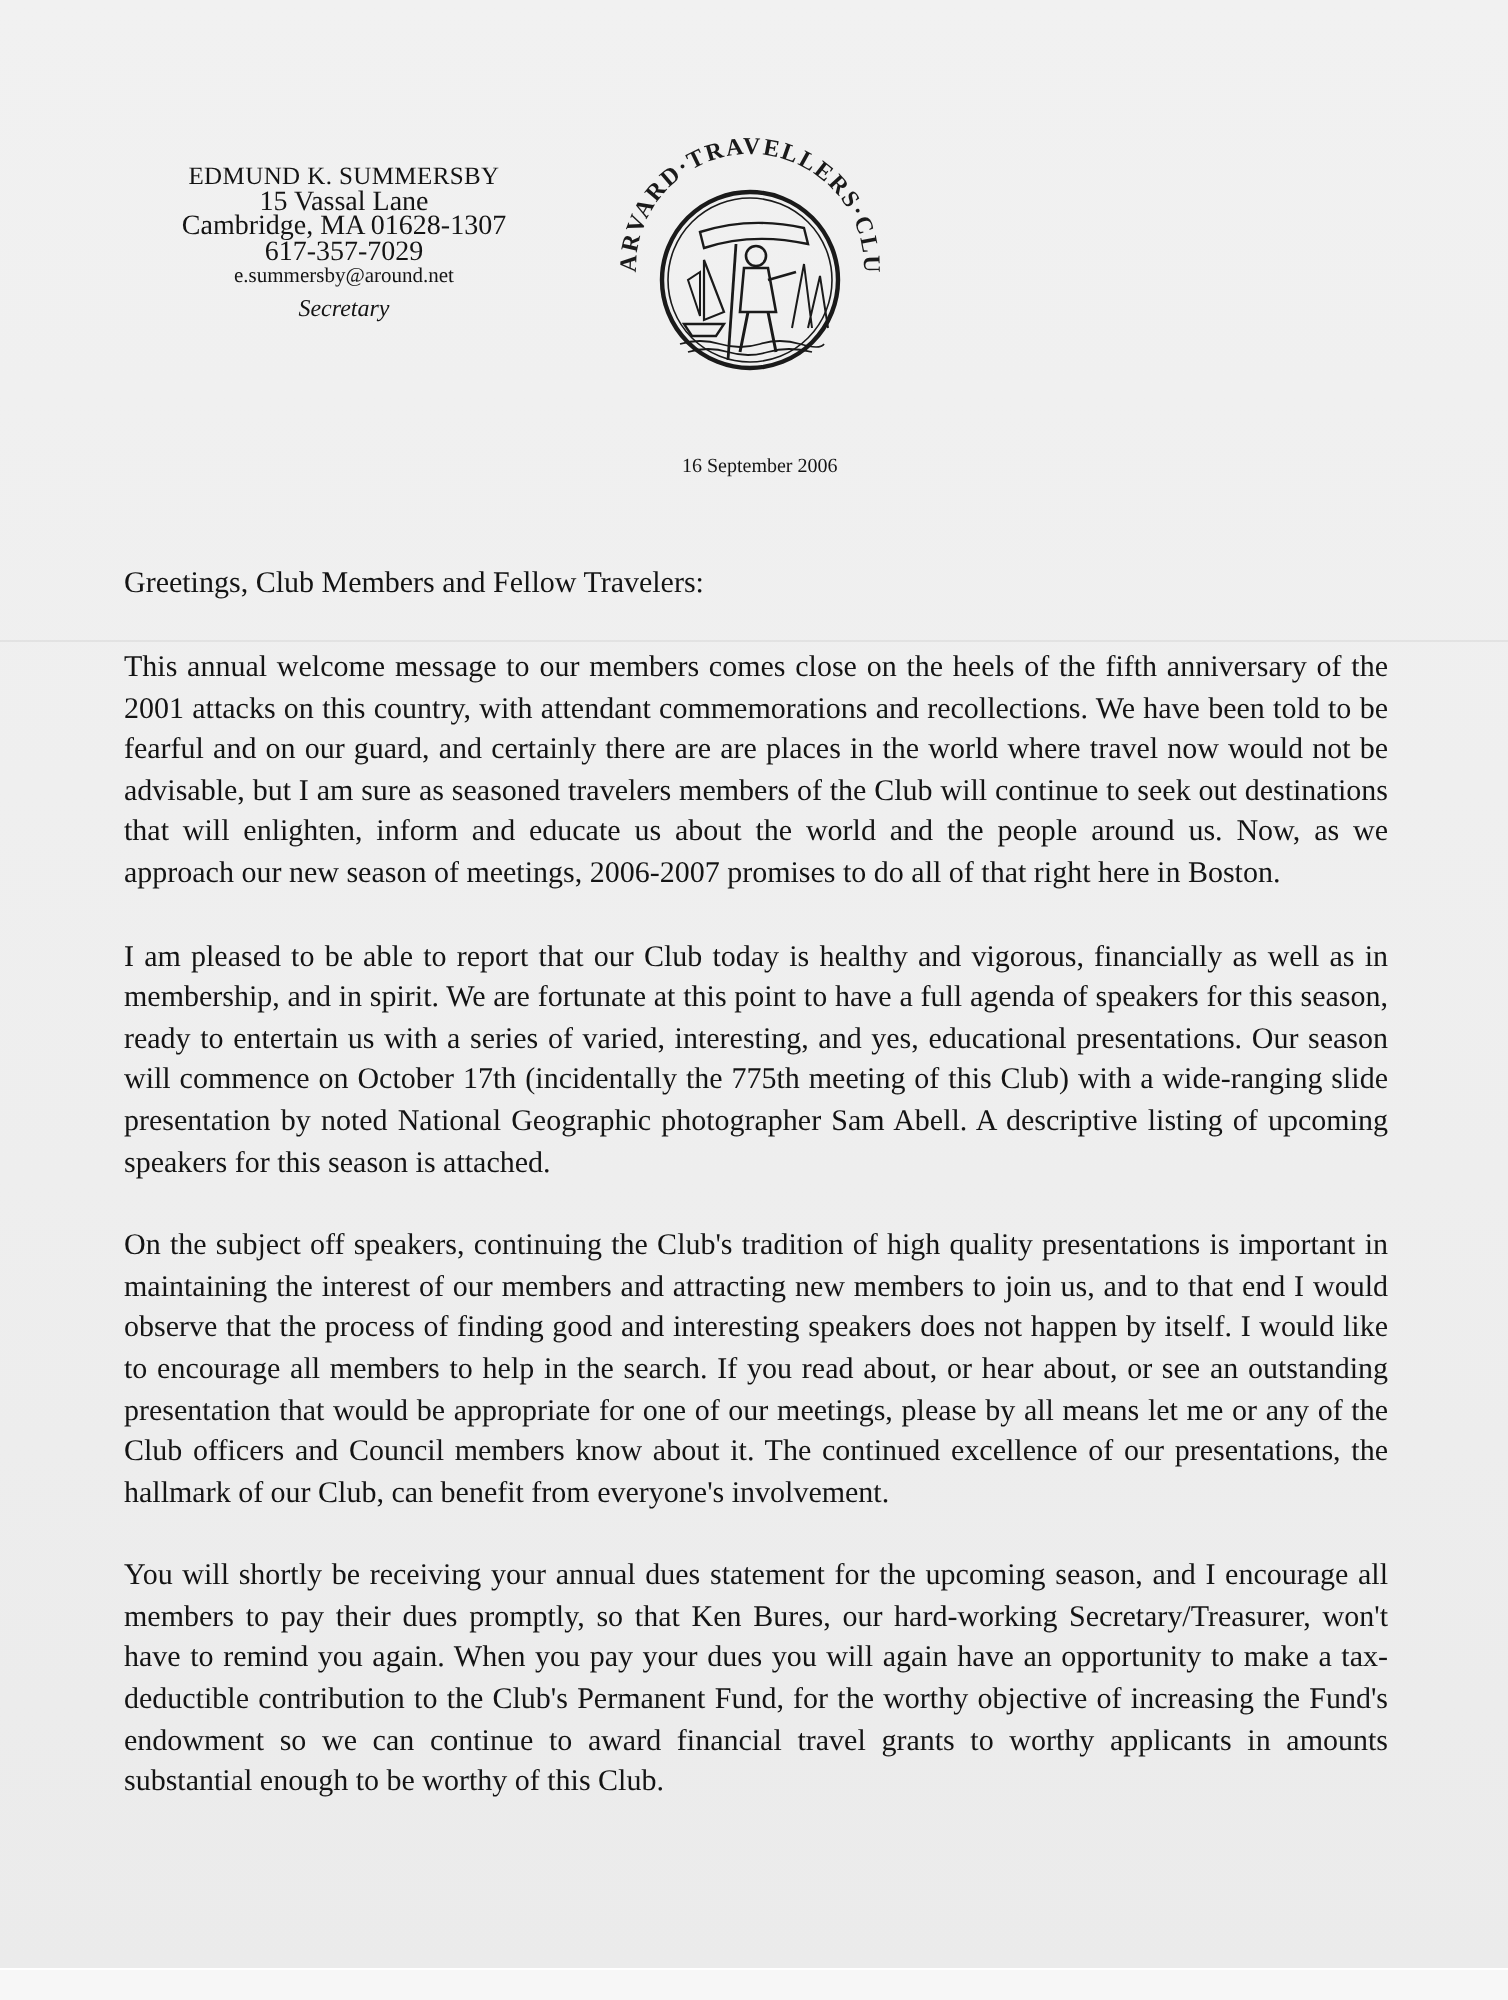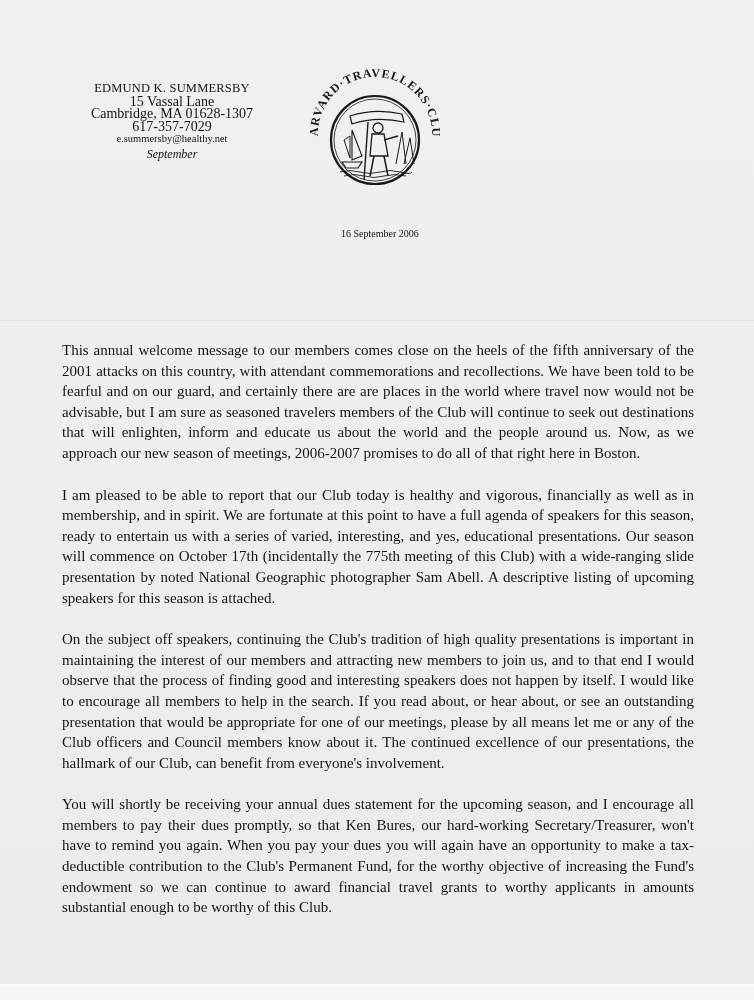--- a/index.html
+++ b/index.html
@@ -63,7 +63,7 @@
     <div class="lh-line">15 Vassal Lane</div>
     <div class="lh-line">Cambridge, MA 01628-1307</div>
     <div class="lh-line">617-357-7029</div>
-    <div class="lh-email">e.summersby@healthy.net</div>
+    <div class="lh-email">e.summersby@around.net</div>
     <div class="lh-title">September</div>
   </div>
 

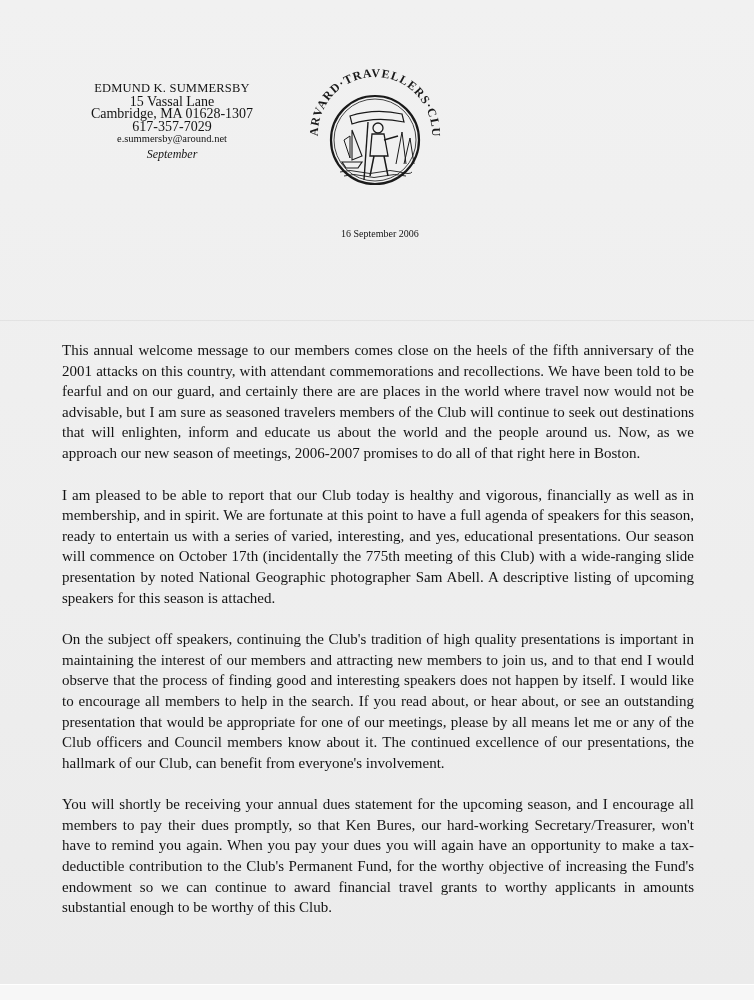--- a/index.html
+++ b/index.html
@@ -64,7 +64,7 @@
     <div class="lh-line">Cambridge, MA 01628-1307</div>
     <div class="lh-line">617-357-7029</div>
     <div class="lh-email">e.summersby@around.net</div>
-    <div class="lh-title">September</div>
+    <div class="lh-title">Secretary</div>
   </div>
 
   <div class="seal">

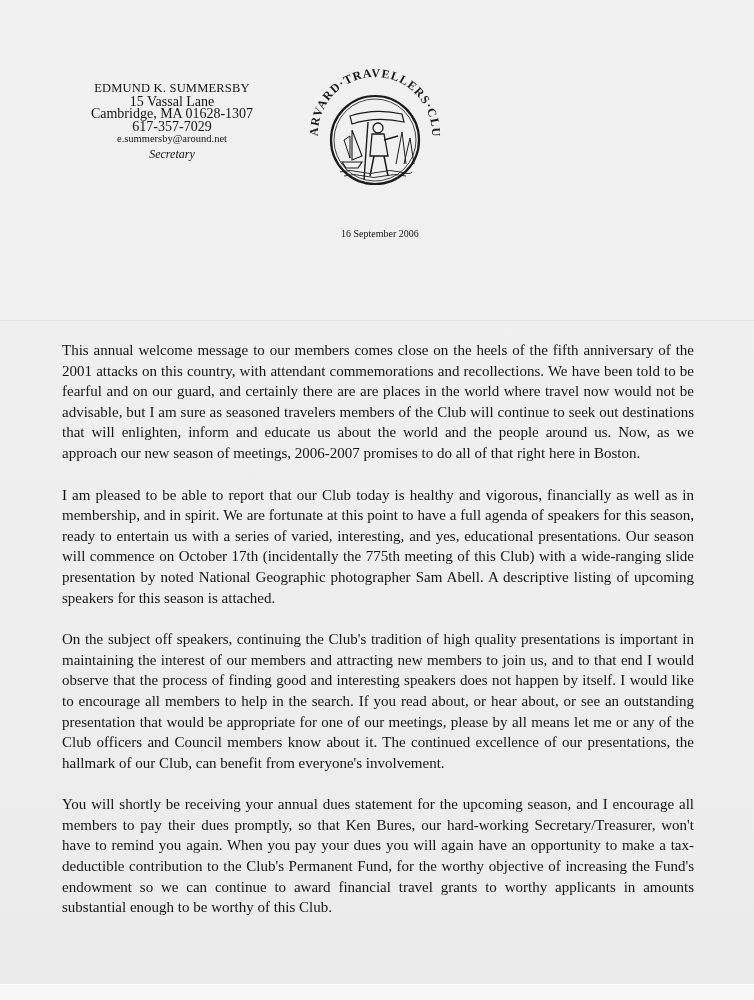--- a/index.html
+++ b/index.html
@@ -98,6 +98,7 @@
   </div>
 
   <div class="date">16 September 2006</div>
+  <div class="greeting">Greetings, Club Members and Fellow Travelers:</div>
 
   <div class="body">
     <p class="para">This annual welcome message to our members comes close on the heels of the fifth anniversary of the 2001 attacks on this country, with attendant commemorations and recollections.  We have been told to be fearful and on our guard, and certainly there are are places in the world where travel now would not be advisable, but I am sure as seasoned travelers members of the Club will continue to seek out destinations that will enlighten, inform and educate us about the world and the people around us.  Now, as we approach our new season of meetings, 2006-2007 promises to do all of that right here in Boston.</p>

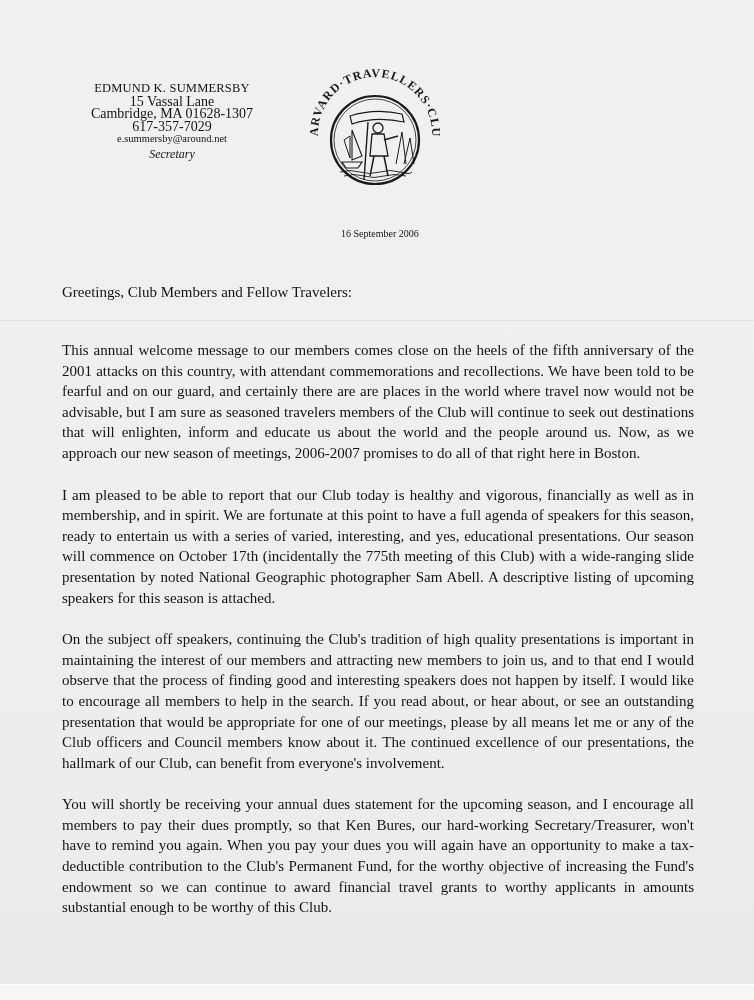--- a/index.html
+++ b/index.html
@@ -48,7 +48,7 @@
   }
   .para {
     font-size: 15px; line-height: 20.6px; text-align: justify;
-    margin: 16px 0 21px 0;
+    margin: 0 0 21px 0;
   }
   .para:nth-child(2) { margin-top: 0; }
 </style>

